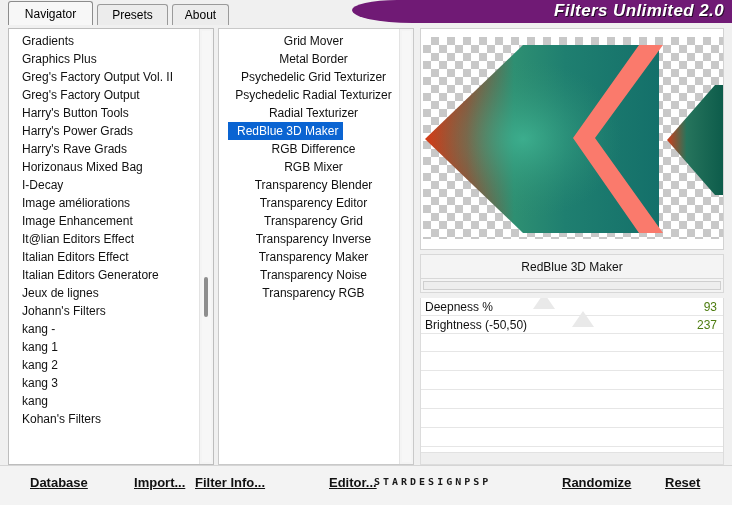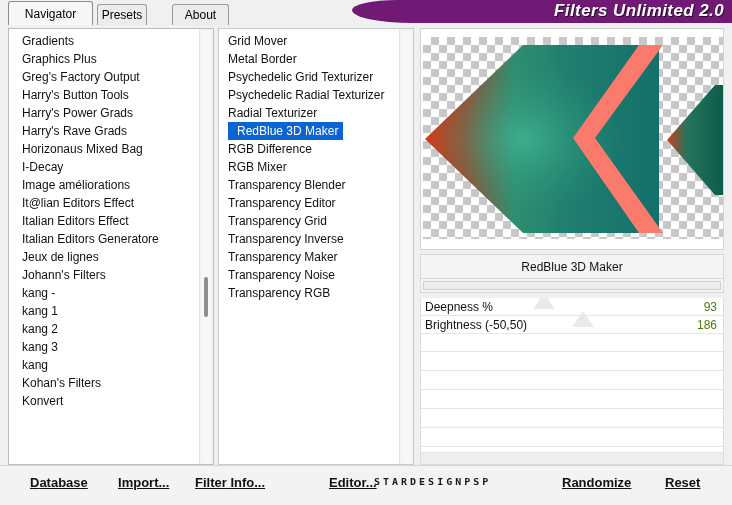--- a/index.html
+++ b/index.html
@@ -206,7 +206,7 @@
 
 <div id="tabs">
     <div class="tab active" style="left: 8px; width: 85px;">Navigator</div>
-    <div class="tab" style="left: 97px; width: 50px;">Presets</div>
+    <div class="tab" style="left: 97px; width: 71px;">Presets</div>
     <div class="tab" style="left: 172px; width: 57px;">About</div>
   </div>
 

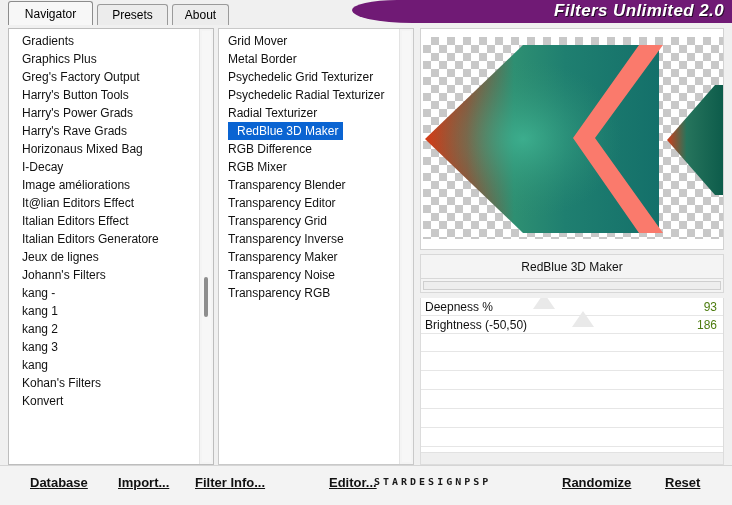--- a/index.html
+++ b/index.html
@@ -81,7 +81,7 @@
     white-space:nowrap;
     cursor:default;
   }
-  #list-right .row{ padding-left:9px; }
+  #list-right .row{ padding-left:9px;text-align:center; }
   .row.selected{
     background:#0a64d2; color:#fff;
     display:inline-block; padding-right:5px;

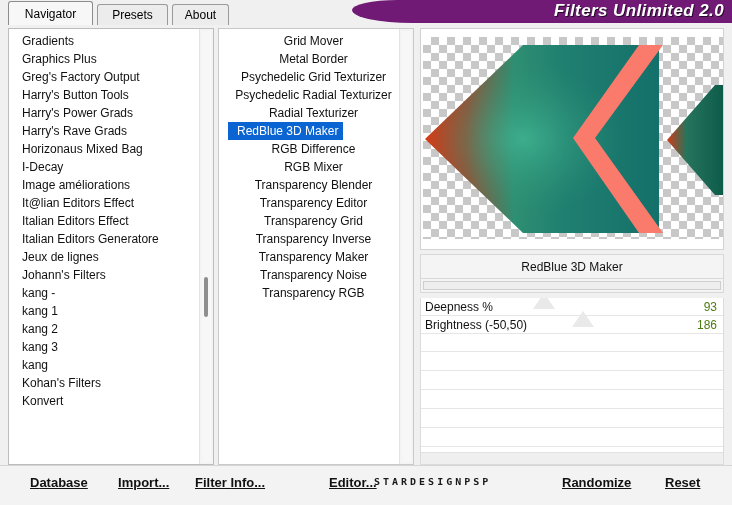--- a/index.html
+++ b/index.html
@@ -216,6 +216,7 @@
     <div class="listinner" id="cat-rows">
         <div class="row">Gradients</div>
         <div class="row">Graphics Plus</div>
+        <div class="row">Greg's Factory Output Vol. II</div>
         <div class="row">Greg's Factory Output</div>
         <div class="row">Harry's Button Tools</div>
         <div class="row">Harry's Power Grads</div>

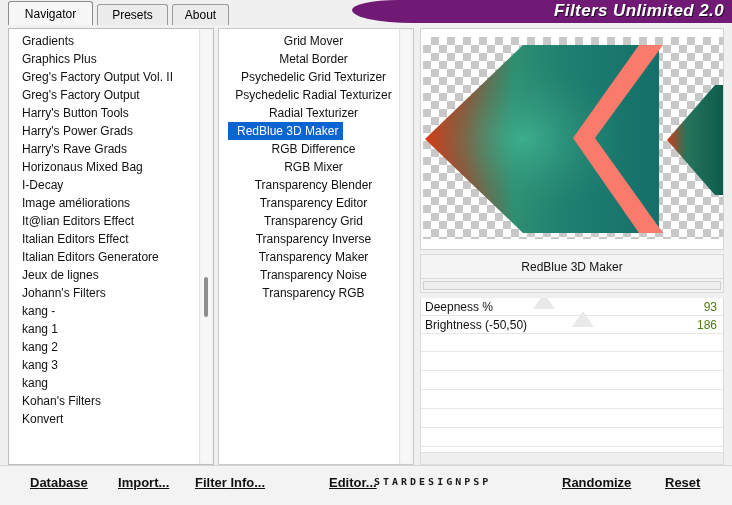--- a/index.html
+++ b/index.html
@@ -224,6 +224,7 @@
         <div class="row">Horizonaus Mixed Bag</div>
         <div class="row">I-Decay</div>
         <div class="row">Image améliorations</div>
+        <div class="row">Image Enhancement</div>
         <div class="row">It@lian Editors Effect</div>
         <div class="row">Italian Editors Effect</div>
         <div class="row">Italian Editors Generatore</div>

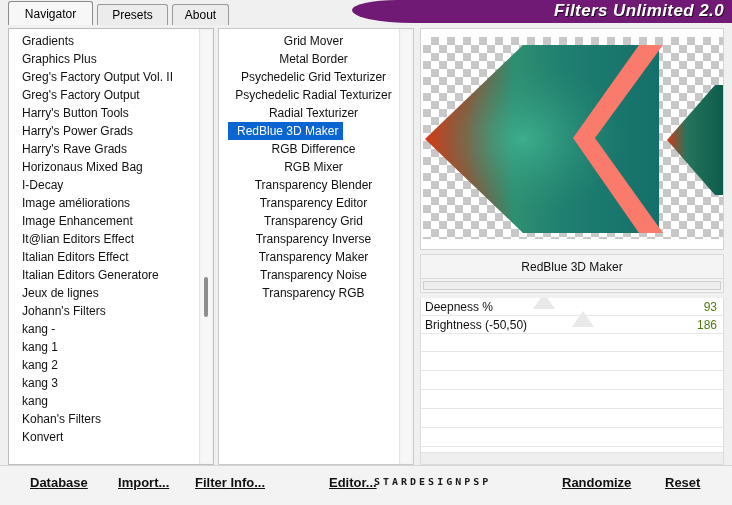--- a/index.html
+++ b/index.html
@@ -302,7 +302,7 @@
           <div class="param-row">
             <div class="marker" style="left: 50%;"></div>
             <span class="pname">Brightness (-50,50)</span>
-            <span class="pval">186</span>
+            <span class="pval">237</span>
           </div>
           <div class="param-row" style="height: 18px;"></div>
           <div class="param-row" style="height: 19px;"></div>

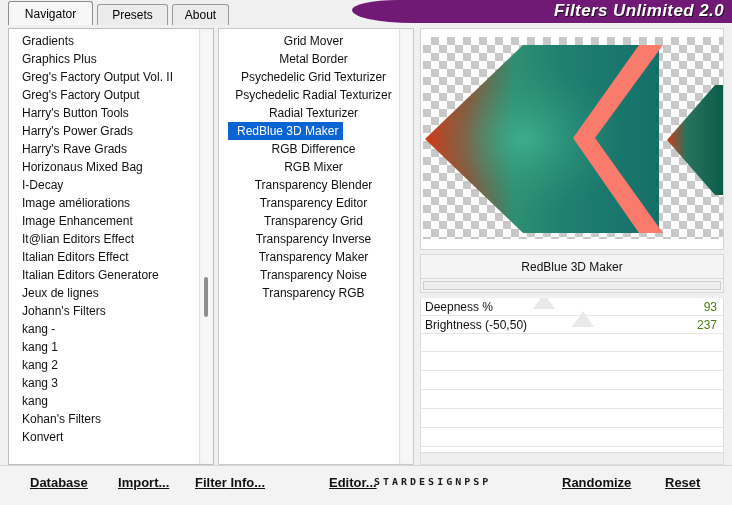--- a/index.html
+++ b/index.html
@@ -236,7 +236,6 @@
         <div class="row">kang 3</div>
         <div class="row">kang</div>
         <div class="row">Kohan's Filters</div>
-        <div class="row">Konvert</div>
       </div>
     <div class="vscroll">
       <div class="track"></div>

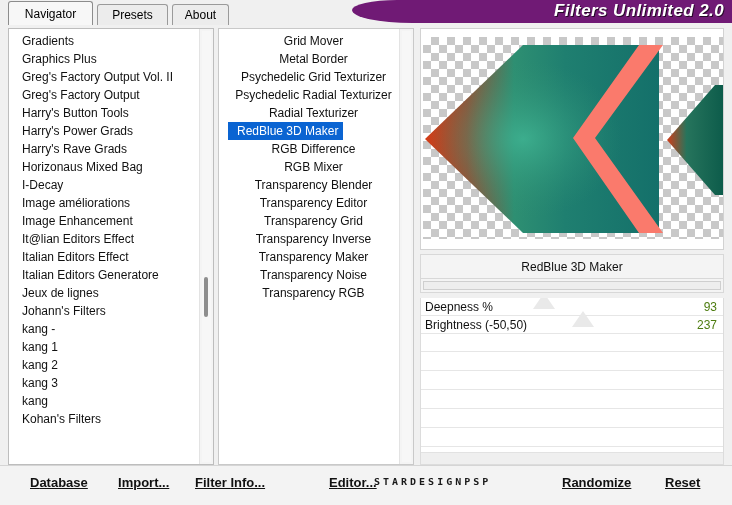--- a/index.html
+++ b/index.html
@@ -319,7 +319,7 @@
 <div id="bottombar">
   <div id="brand">STARDESIGNPSP</div>
 <div class="botbtn" style="left: 30px;"><u>D</u>atabase</div>
-    <div class="botbtn" style="left: 118px;"><u>I</u>mport...</div>
+    <div class="botbtn" style="left: 134px;"><u>I</u>mport...</div>
     <div class="botbtn" style="left: 195px; text-align: center;">Filter <u>I</u>nfo...</div>
     <div class="botbtn" style="left: 293px; margin-left: 36px;"><u>E</u>ditor...</div>
     <div class="botbtn" style="left: 562px;">Randomize</div>

